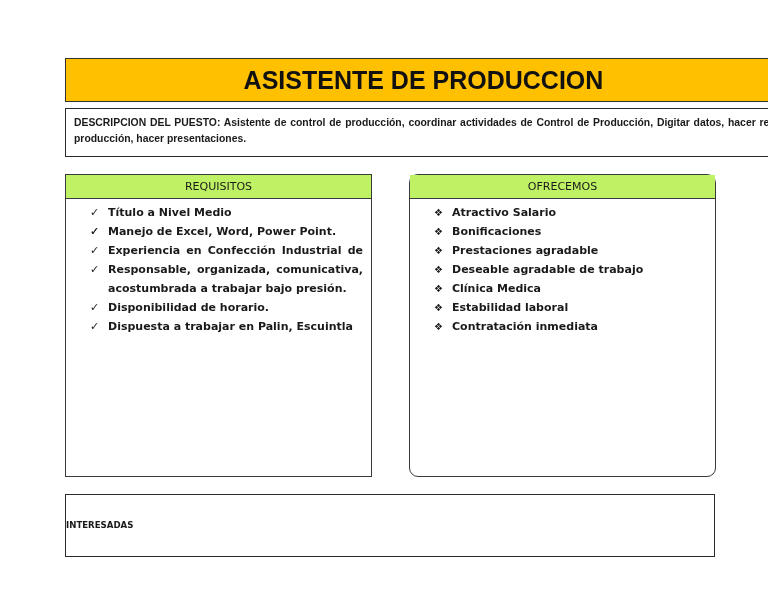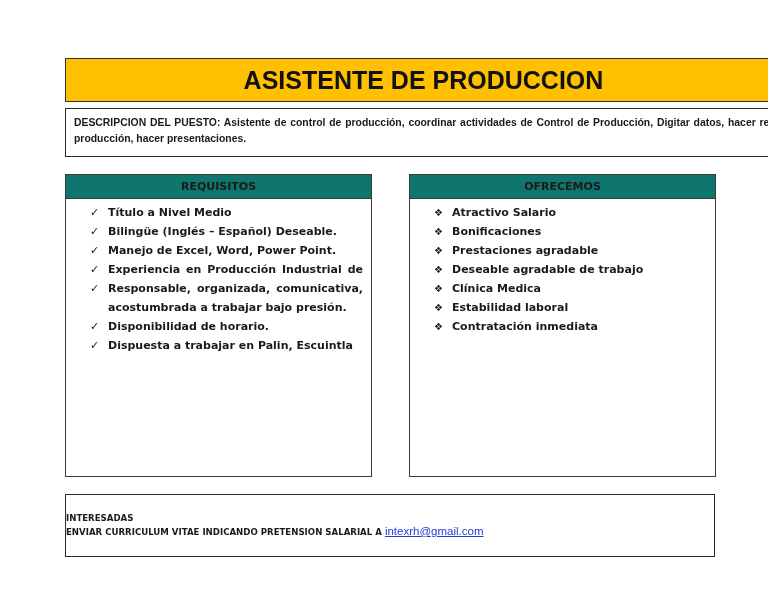--- a/index.html
+++ b/index.html
@@ -12,7 +12,7 @@
     .panel { top:174px; height:303px; border:1px solid #3a3a3a; }
     #req-panel { left:65px; width:307px; }
     #off-panel { left:409px; width:307px; }
-    .panel-header { height:23px; background:#0f766e; border-bottom:1px solid #3a3a3a; display:flex; align-items:center; justify-content:center; font-family:"DejaVu Sans", sans-serif; font-weight:bold; font-size:11px; color:#1a1a1a; }
+    .panel-header { height:23px; background:#bef264; border-bottom:1px solid #3a3a3a; display:flex; align-items:center; justify-content:center; font-family:"DejaVu Sans", sans-serif; font-weight:normal; font-size:11px; color:#1a1a1a; }
     .panel ul { list-style:none; margin:0; padding:4px 0 0 0; }
     #req-panel li { position:relative; padding-left:42px; padding-right:8px; font-family:"DejaVu Sans", sans-serif; font-weight:bold; font-size:11px; line-height:19px; text-align:justify; color:#1a1a1a; }
     #req-panel li .bullet { position:absolute; left:24px; top:0; font-size:11px; font-weight:normal; }

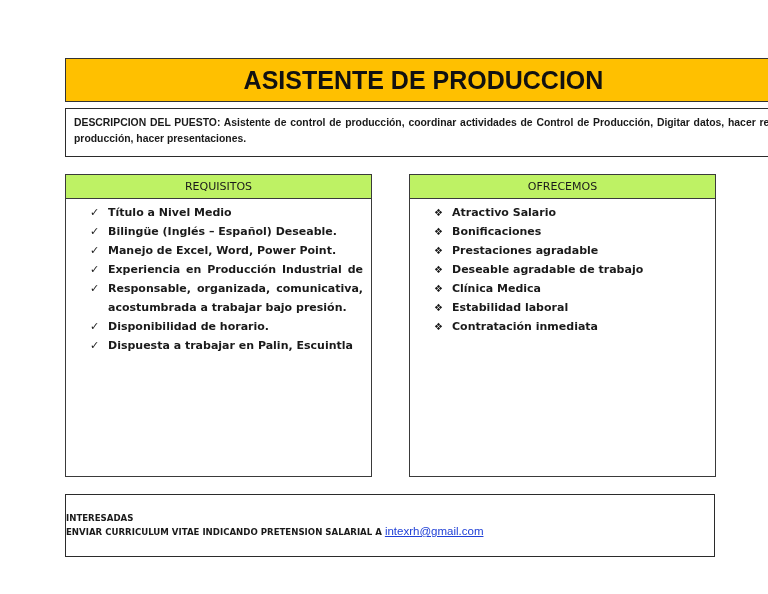--- a/index.html
+++ b/index.html
@@ -11,7 +11,7 @@
     #desc-box p { margin:0; font-family:"Liberation Sans", sans-serif; font-weight:bold; font-size:10.4px; line-height:16px; text-align:justify; color:#1a1a1a; }
     .panel { top:174px; height:303px; border:1px solid #3a3a3a; }
     #req-panel { left:65px; width:307px; }
-    #off-panel { left:409px; width:307px; }
+    #off-panel { left:409px; width:307px;border-radius:9px; }
     .panel-header { height:23px; background:#bef264; border-bottom:1px solid #3a3a3a; display:flex; align-items:center; justify-content:center; font-family:"DejaVu Sans", sans-serif; font-weight:normal; font-size:11px; color:#1a1a1a; }
     .panel ul { list-style:none; margin:0; padding:4px 0 0 0; }
     #req-panel li { position:relative; padding-left:42px; padding-right:8px; font-family:"DejaVu Sans", sans-serif; font-weight:bold; font-size:11px; line-height:19px; text-align:justify; color:#1a1a1a; }

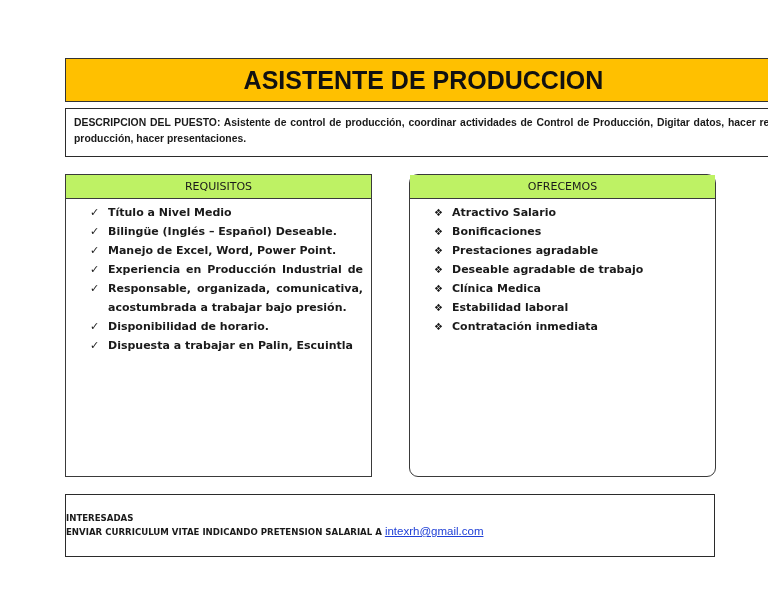--- a/index.html
+++ b/index.html
@@ -38,7 +38,7 @@
   <div class="panel-header">REQUISITOS</div>
   <ul>
     <li><span class="bullet">✓</span><span>Título a Nivel Medio</span></li>
-    <li><span class="bullet">✓</span><span>Bilingüe (Inglés – Español) Deseable.</span></li>
+    <li><span class="bullet">✓</span></li>
     <li><span class="bullet">✓</span><span>Manejo de Excel, Word, Power Point.</span></li>
     <li>
         <span class="bullet">✓</span>

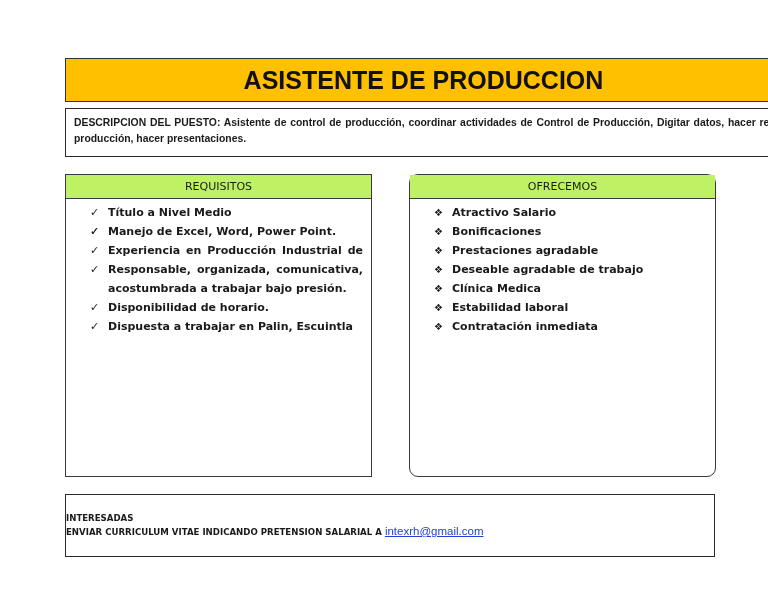--- a/index.html
+++ b/index.html
@@ -42,7 +42,7 @@
     <li><span class="bullet">✓</span><span>Manejo de Excel, Word, Power Point.</span></li>
     <li>
         <span class="bullet">✓</span>
-        <span class="just-line">Experiencia en Producción Industrial de</span>
+        <span class="just-line">Experiencia en Confección Industrial de</span>
       </li>
     <li>
         <span class="bullet">✓</span>

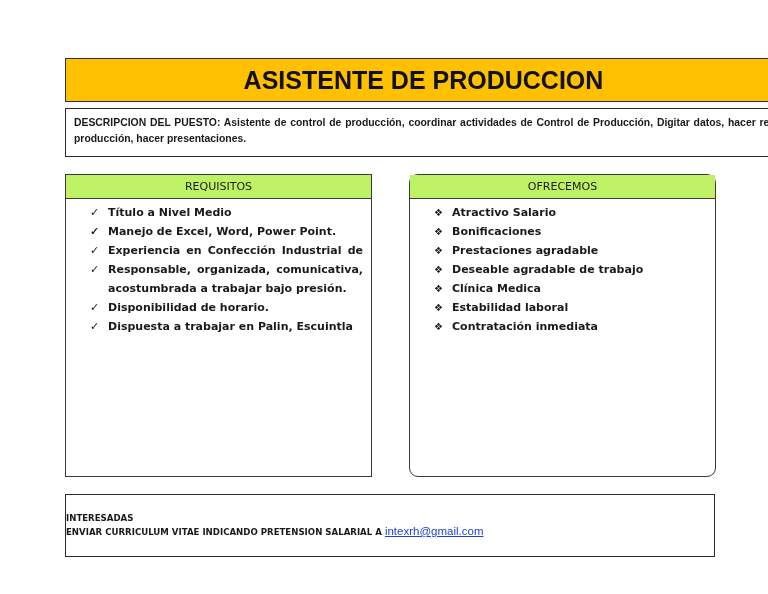--- a/index.html
+++ b/index.html
@@ -69,7 +69,6 @@
 
 <div id="footer-box" class="box">
   <div class="line1">INTERESADAS</div>
-  <div class="line2"><span>ENVIAR CURRICULUM VITAE INDICANDO PRETENSION SALARIAL A</span> <a href="mailto:intexrh@gmail.com">intexrh@gmail.com</a></div>
 </div>
 
 </body></html>

